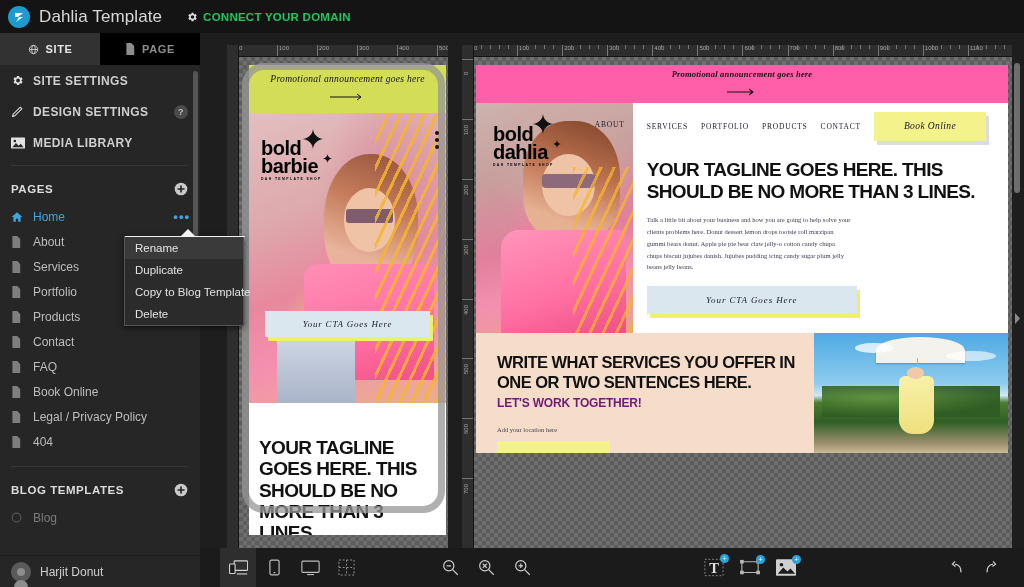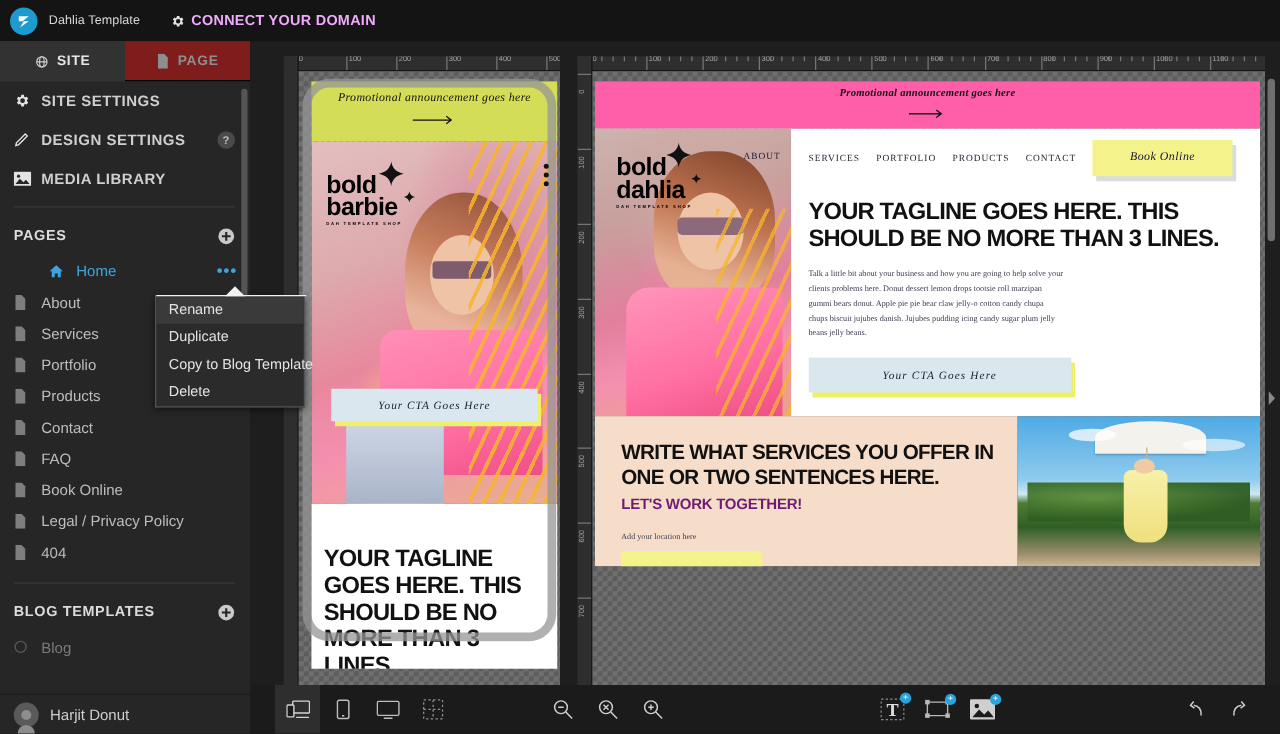--- a/index.html
+++ b/index.html
@@ -23,7 +23,7 @@
   }
   .logo-mark svg { display:block; }
   .app-title {
-    color:#d8d8d8; font-size:10px; margin-left:9px; letter-spacing:.1px;
+    color:#d8d8d8; font-size:17px; margin-left:9px; letter-spacing:.1px;
     font-weight:400; white-space:nowrap;
   }
   .connect-domain {

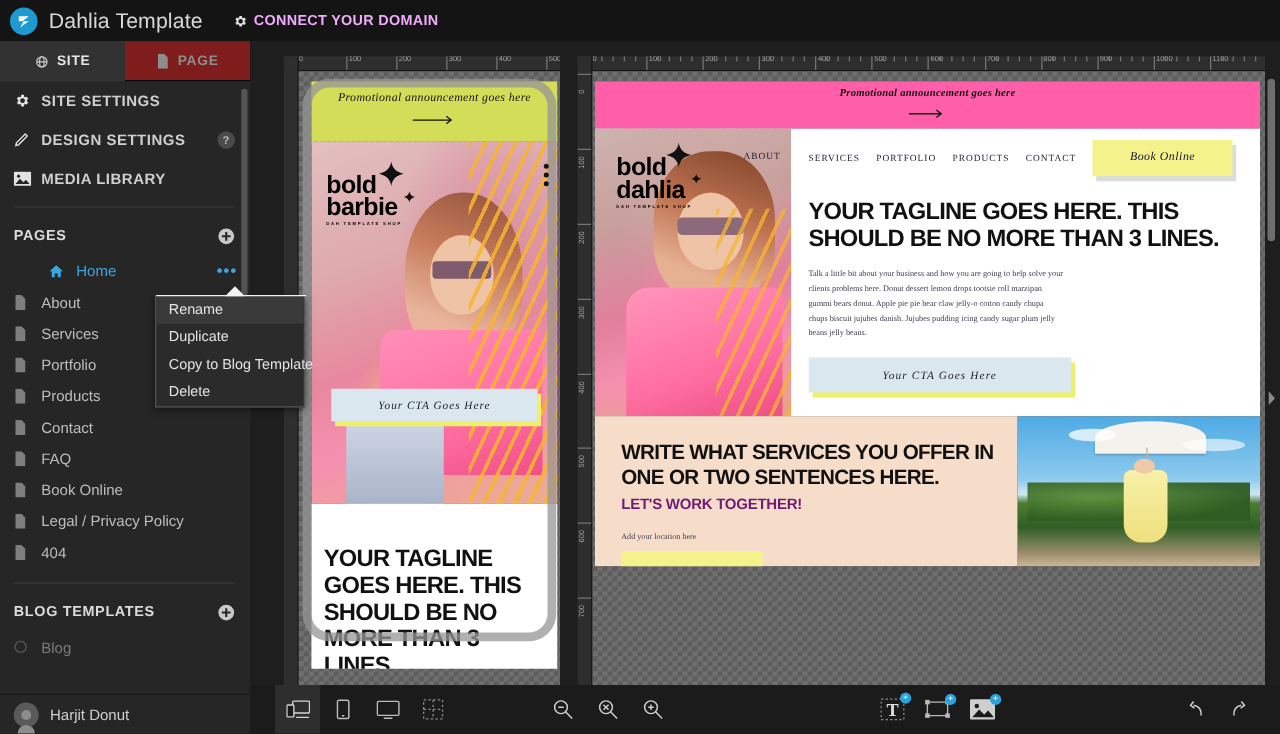--- a/index.html
+++ b/index.html
@@ -28,7 +28,7 @@
   }
   .connect-domain {
     display:flex; align-items:flex-start; margin-left:24px; cursor:pointer;
-    color:#f0abfc; white-space:nowrap;
+    color:#22c55e; white-space:nowrap;
   }
   .connect-domain .gear { margin-right:5px; display:flex; }
   .connect-domain .cd-label { font-size:11.5px; font-weight:700; letter-spacing:.25px; }

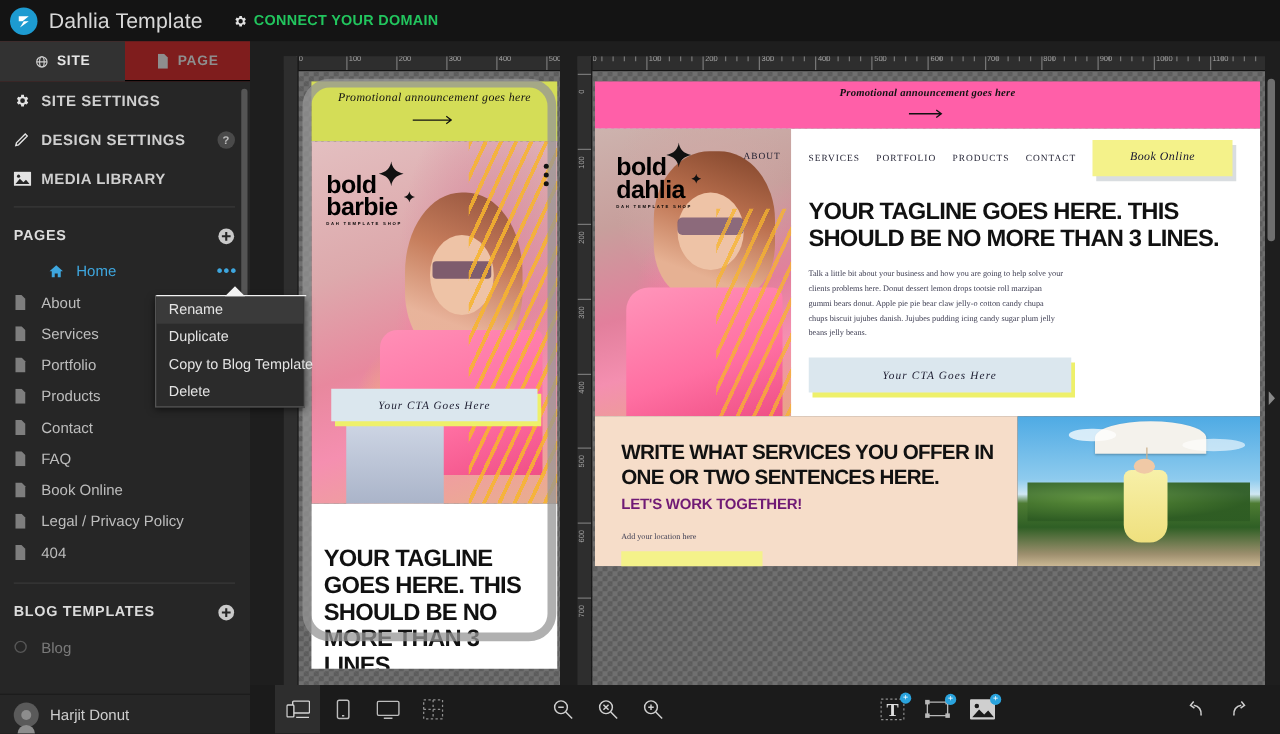--- a/index.html
+++ b/index.html
@@ -38,7 +38,7 @@
     position:absolute; left:0; top:33px; width:200px; height:554px;
     background:#262626;
   }
-  .tabs { display:flex; height:32px; background:#7f1d1d; }
+  .tabs { display:flex; height:32px; background:#000000; }
   .tab {
     flex:1; display:flex; align-items:center; justify-content:center;
     font-size:11px; font-weight:700; letter-spacing:.6px; color:#8e8e8e;

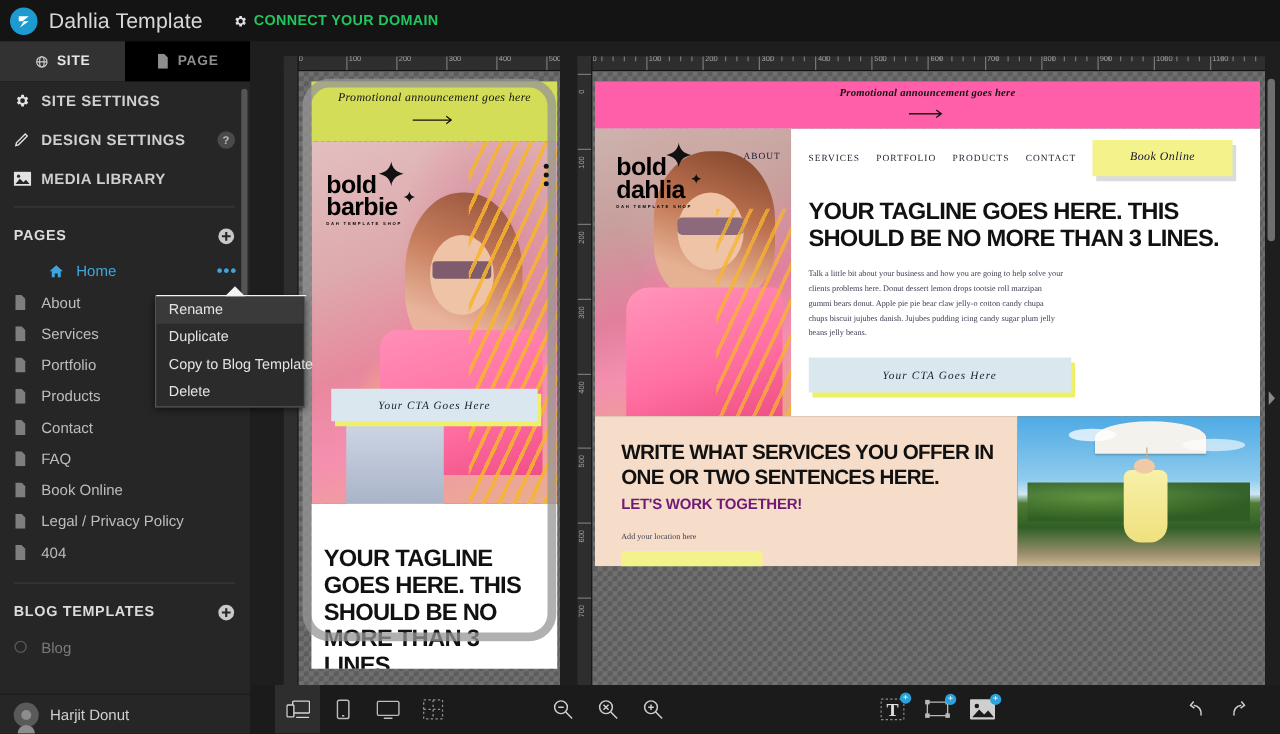--- a/index.html
+++ b/index.html
@@ -76,7 +76,7 @@
     color:#bdbdbd; font-size:12px; cursor:pointer; position:relative;
   }
   .page-row .pg-ic { width:22px; display:flex; align-items:center; }
-  .page-row.active { color:#3ea6de;margin-left:28px; }
+  .page-row.active { color:#3ea6de; }
   .page-row .dots {
     margin-left:auto; margin-right:10px; color:#3ea6de;
     font-size:13px; letter-spacing:1px; line-height:1; font-weight:700;

